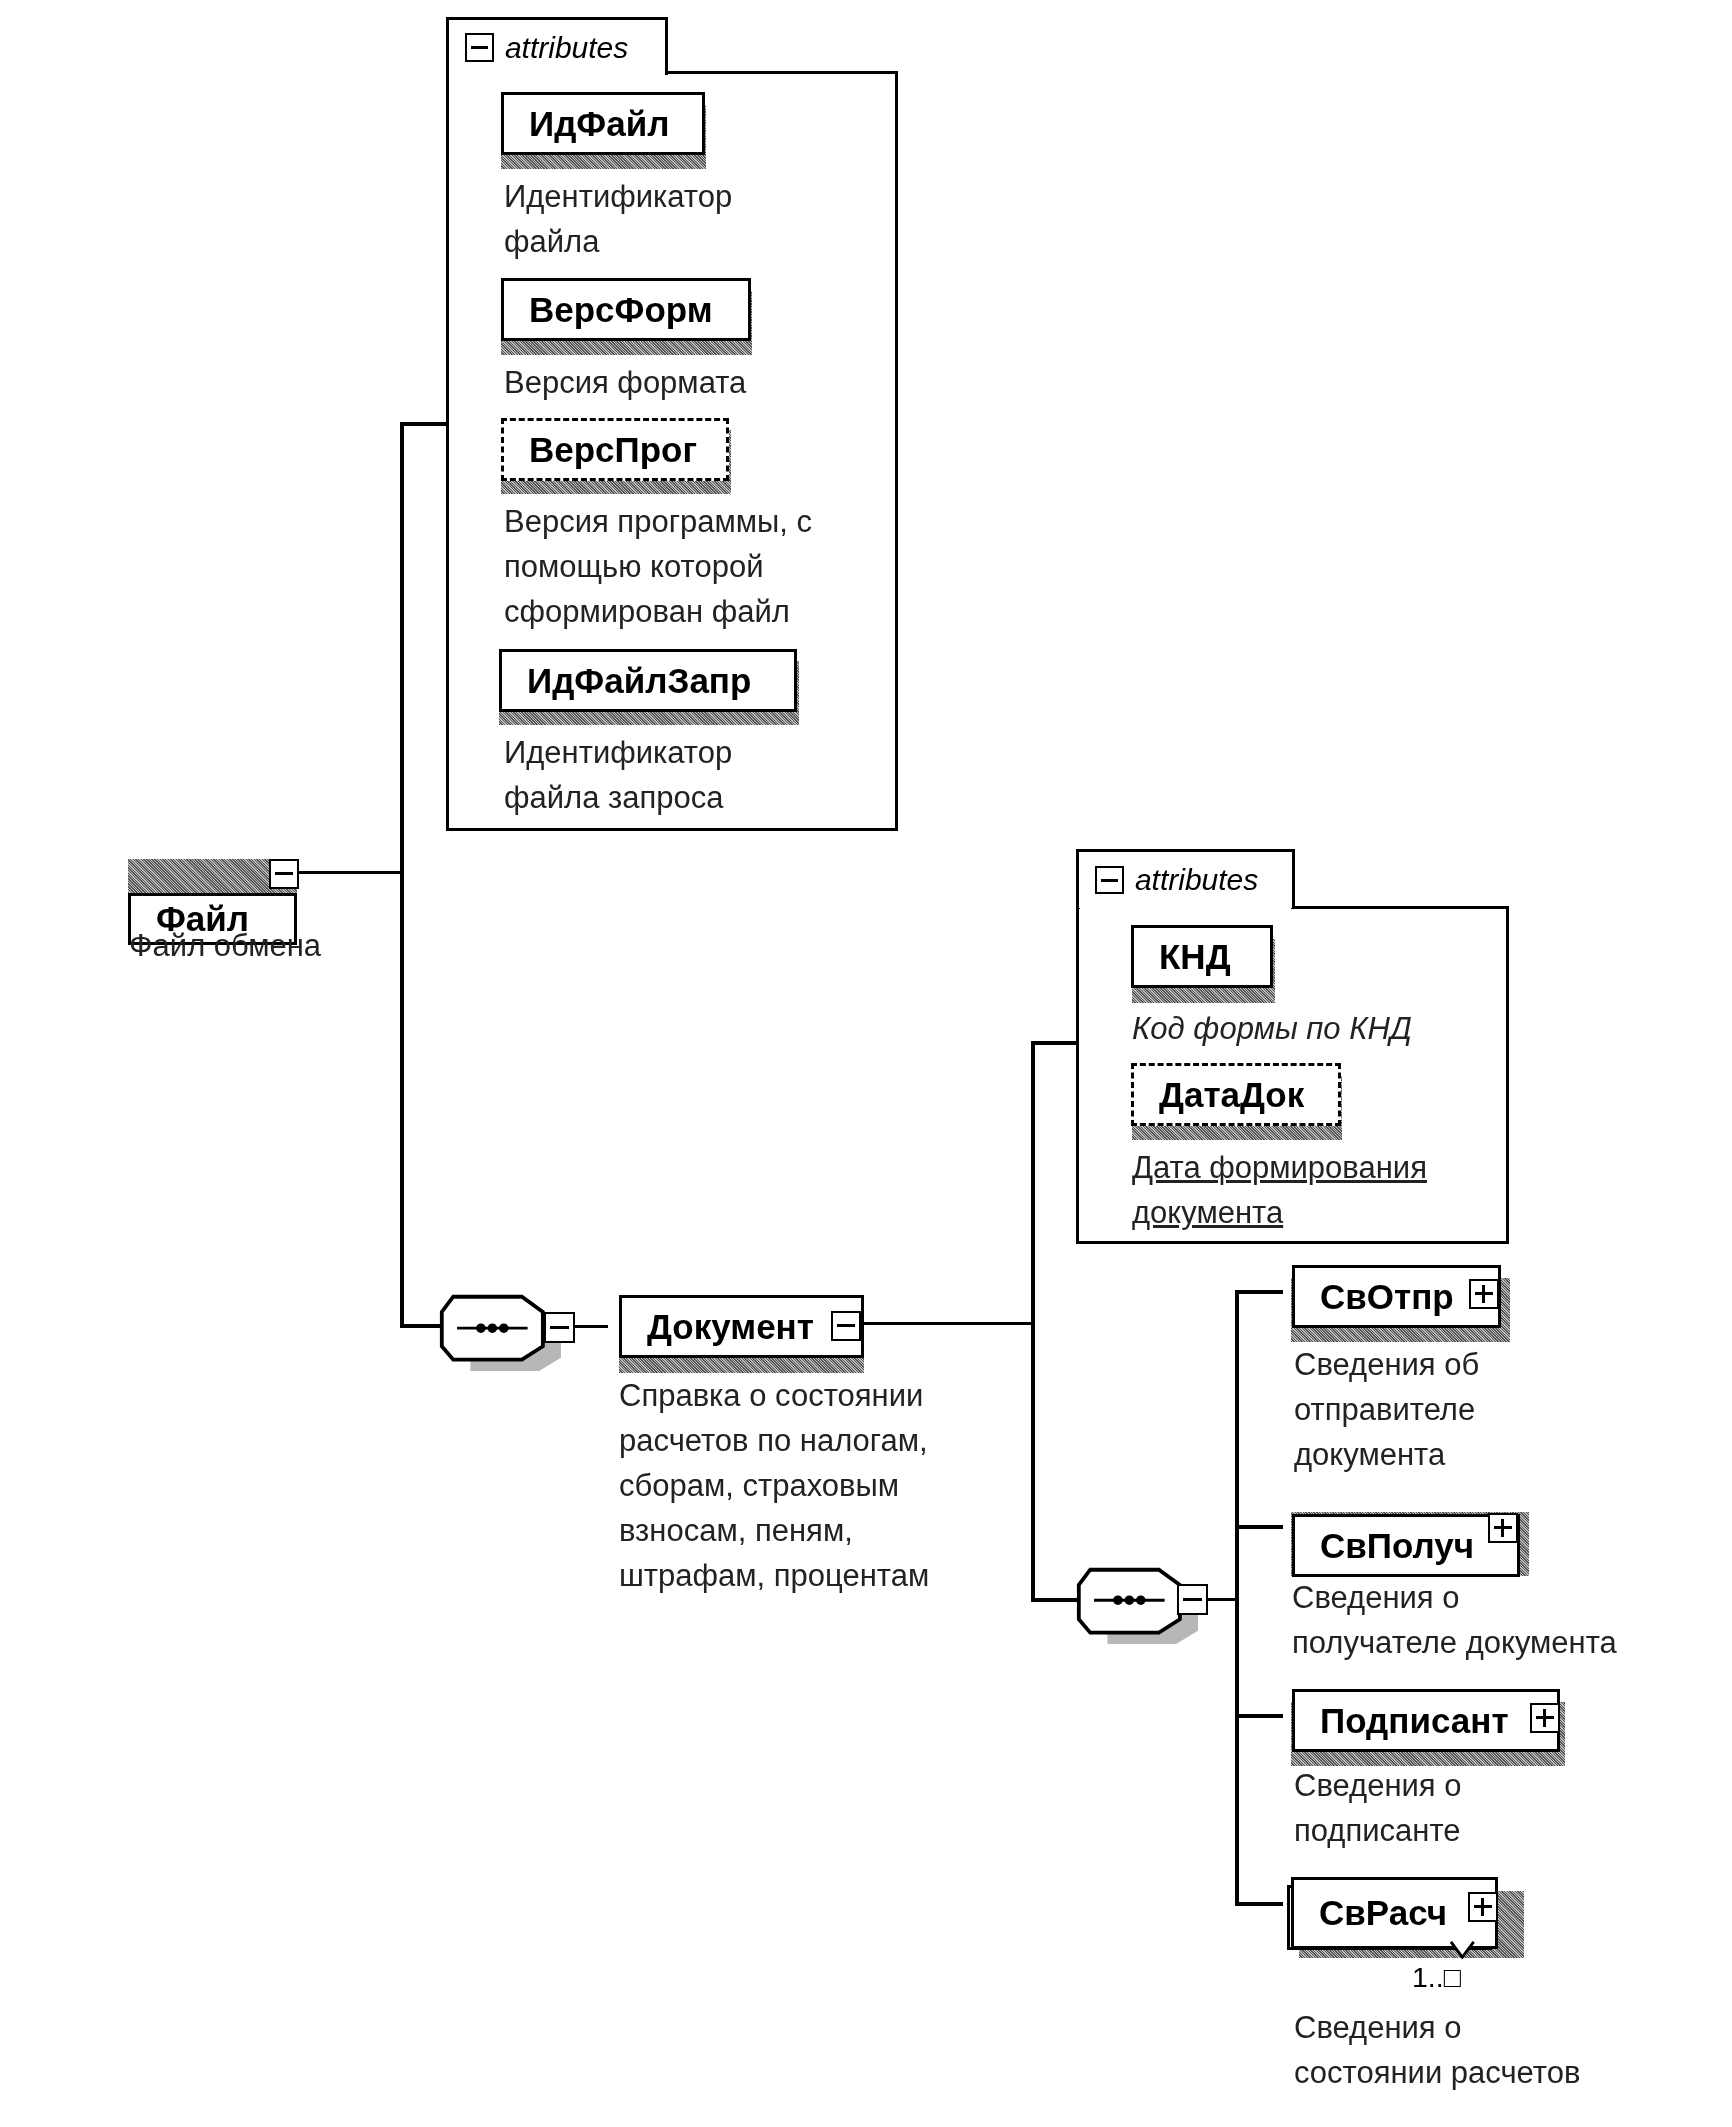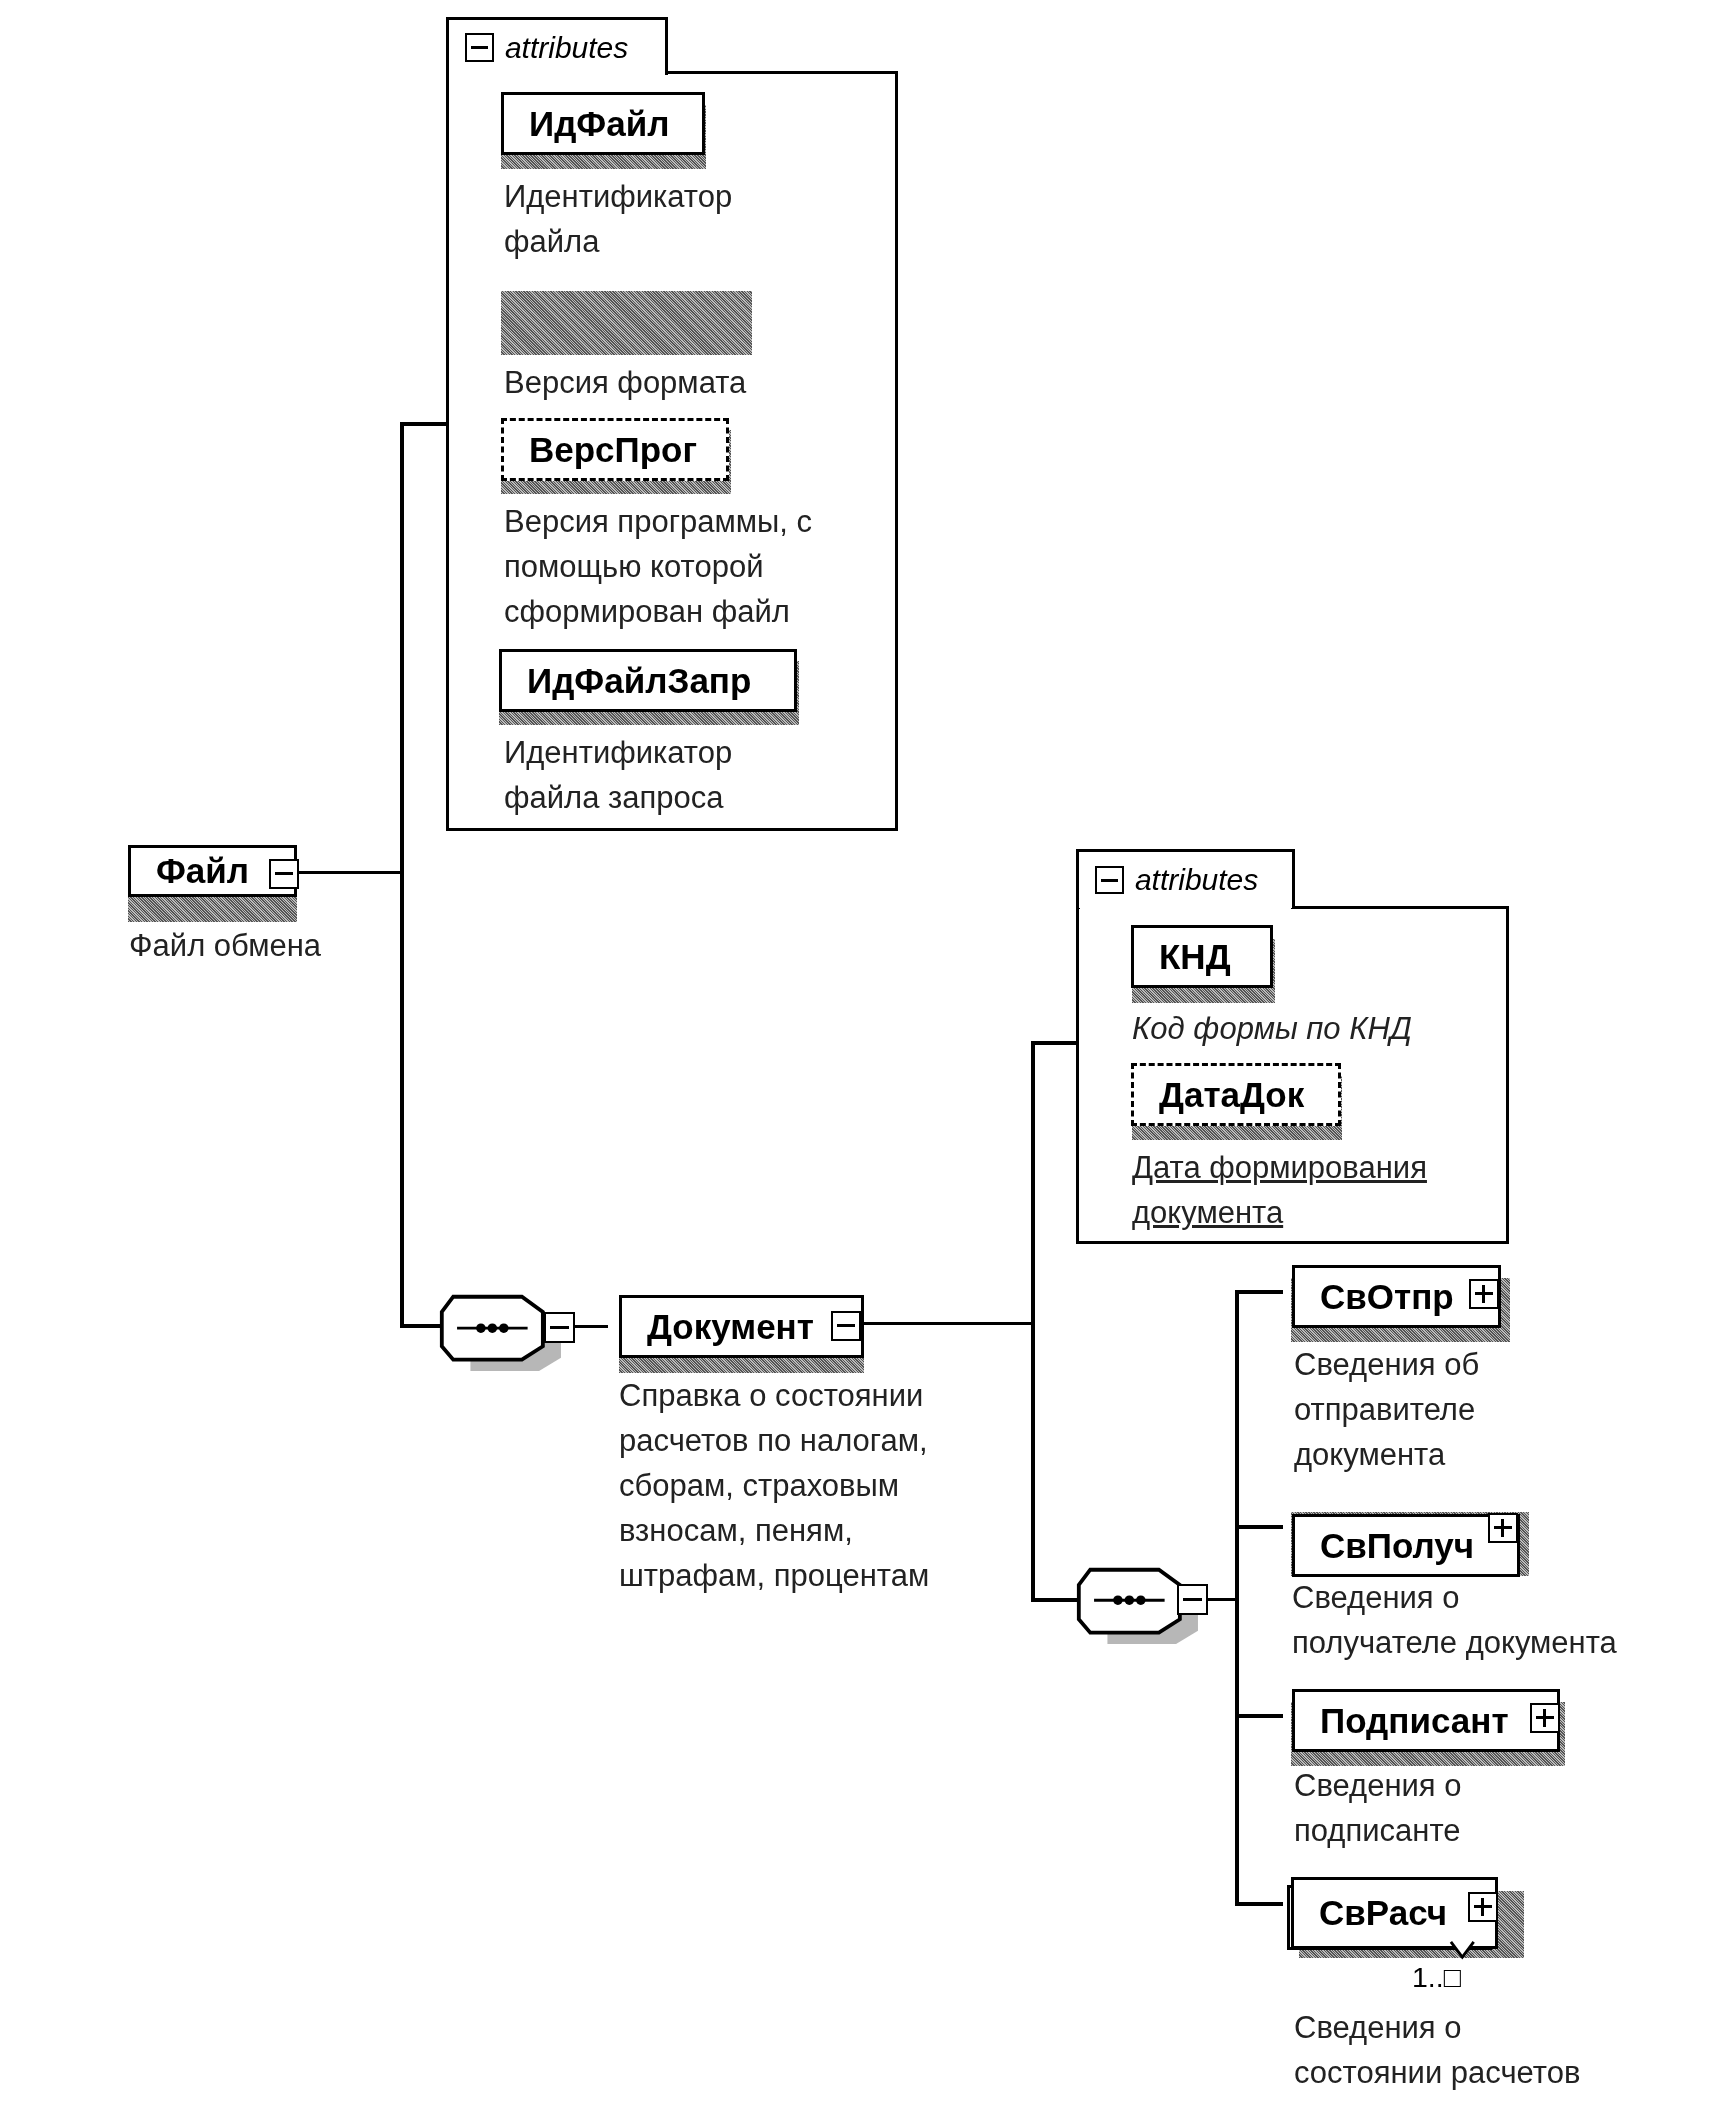--- a/index.html
+++ b/index.html
@@ -70,6 +70,9 @@
 файла</div>
 
   <div class="shadow" style="left:501px; top:291px; width:251px; height:64px;"></div>
+  <div class="node" style="left:489px; top:278px; width:250px; height:63px;">
+    <span>ВерсФорм</span>
+  </div>
   <div class="desc" style="left:504px; top:360px;">Версия формата</div>
 
   <div class="shadow" style="left:501px; top:430px; width:230px; height:64px;"></div>

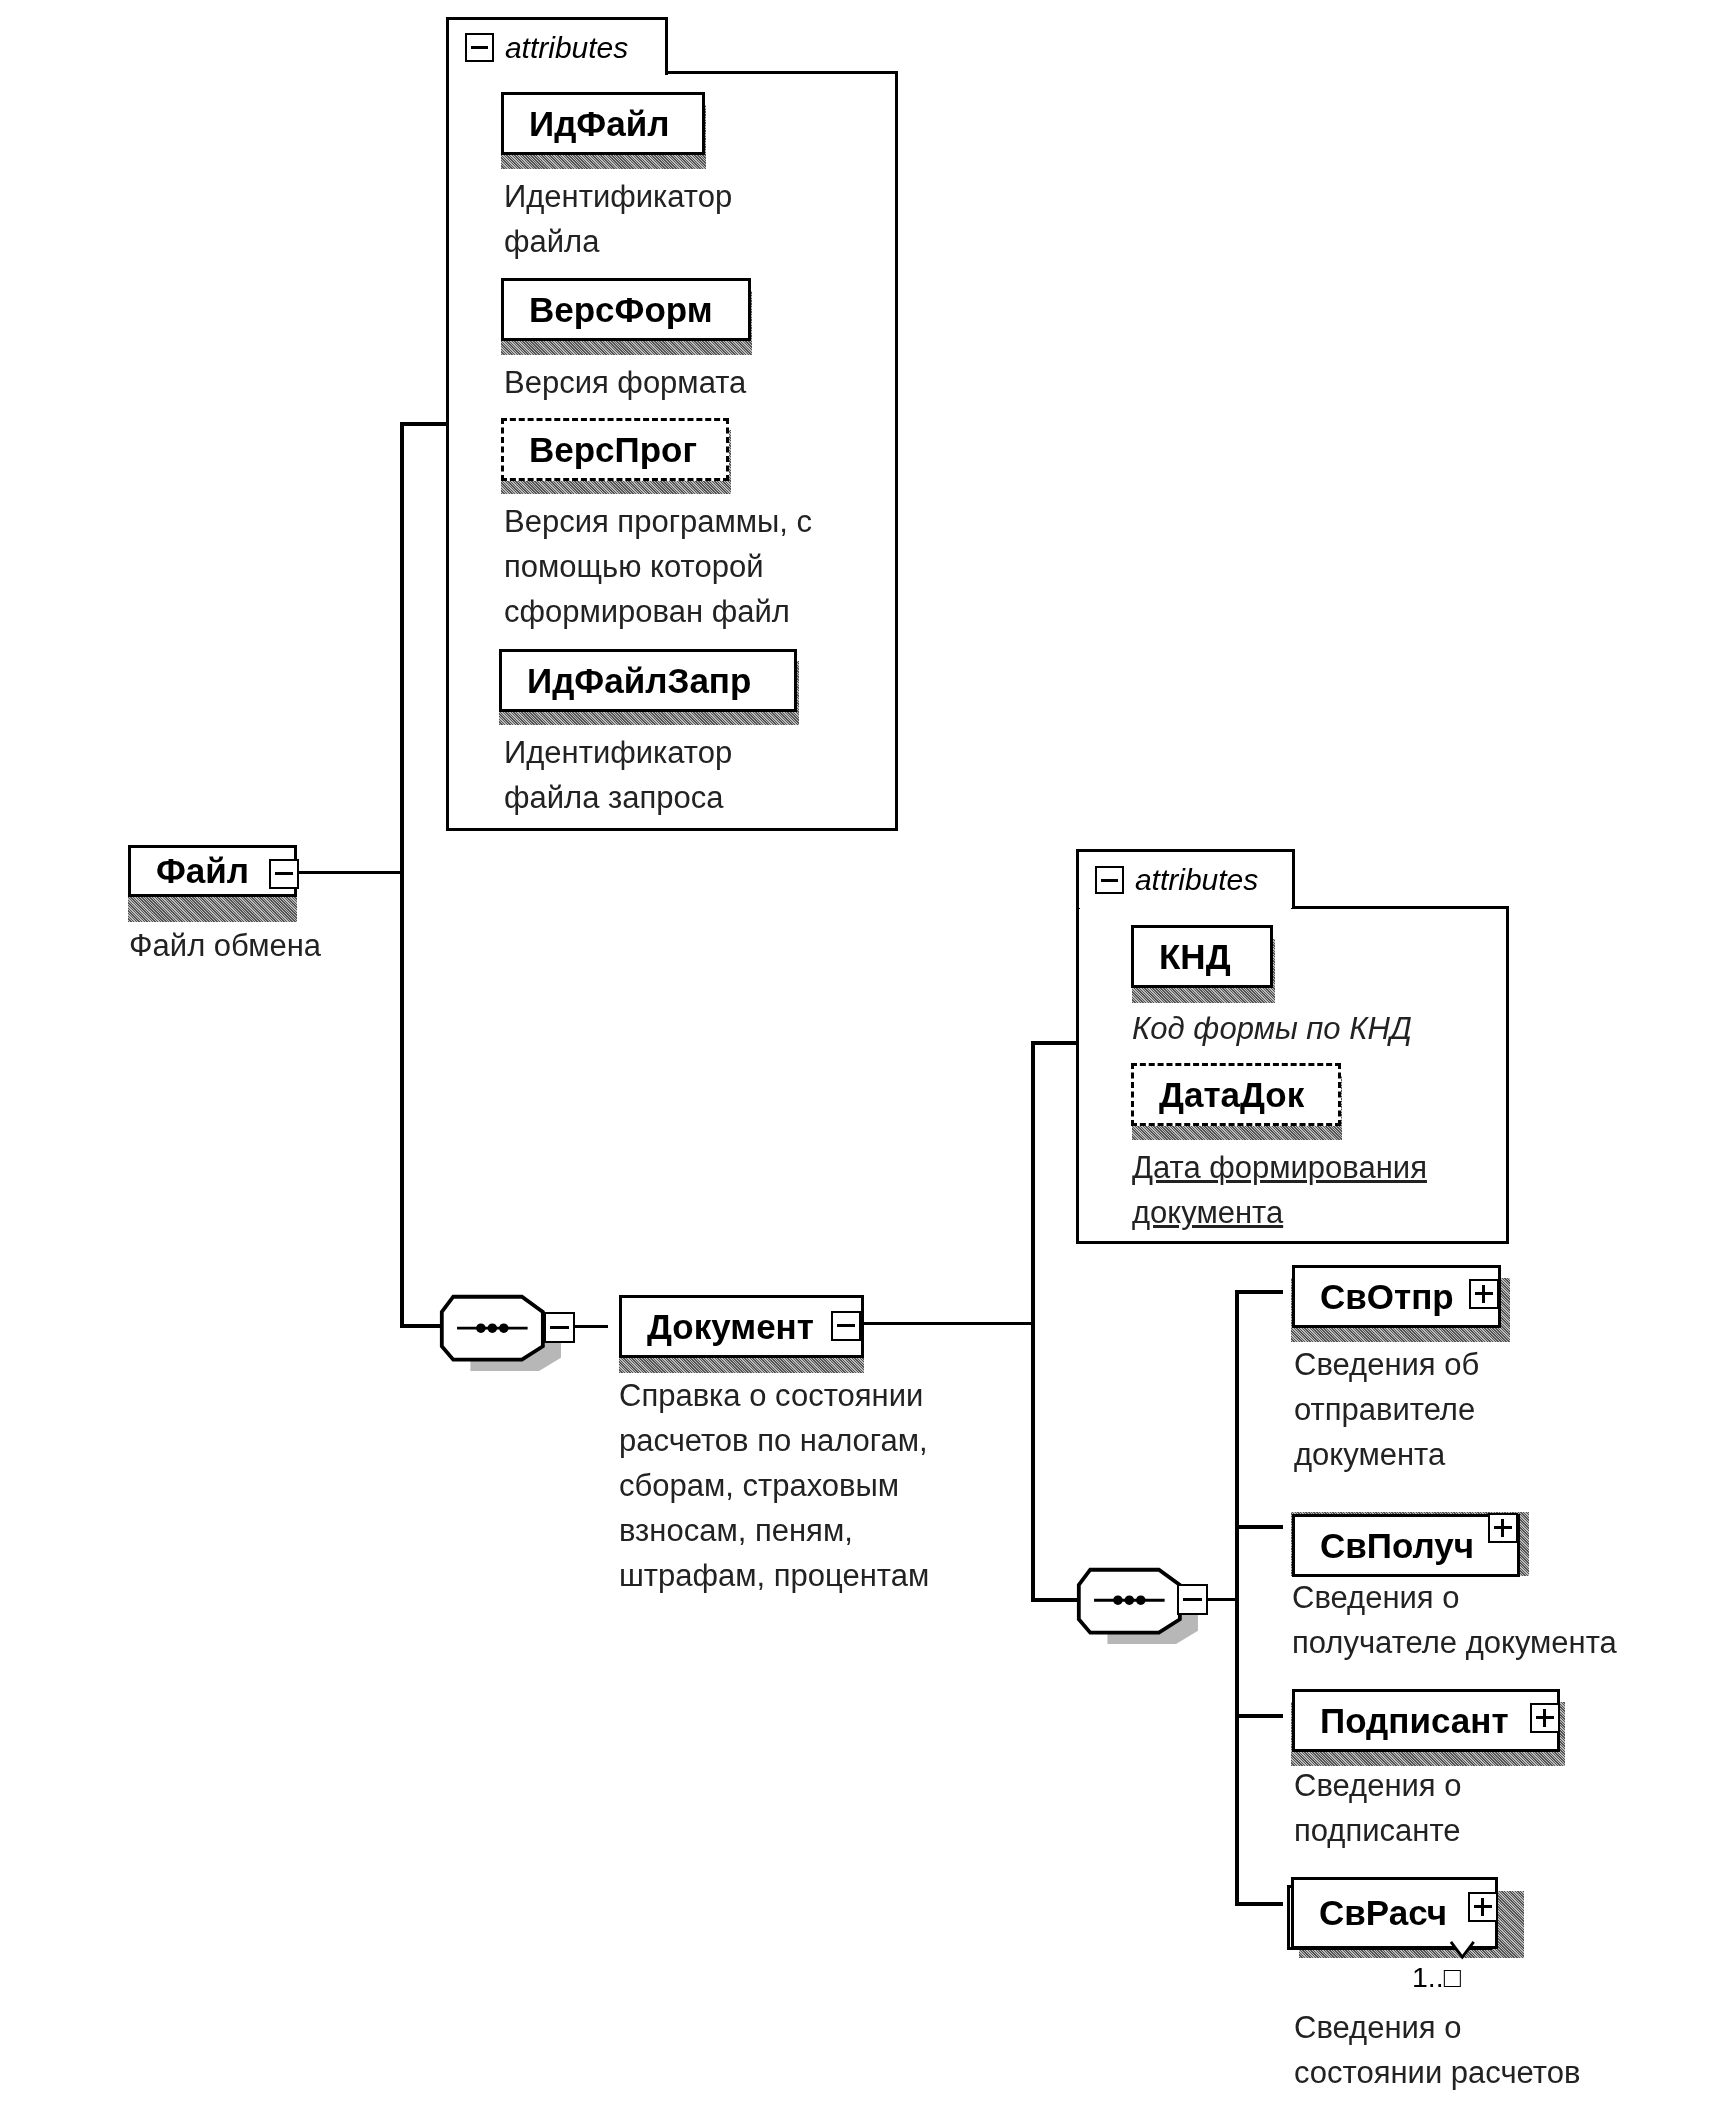--- a/index.html
+++ b/index.html
@@ -45,7 +45,7 @@
   <div class="line" style="left:1235px; top:1902px; width:48px; height:3.8px;"></div>
 
   <div class="shadow" style="left:128px; top:859px; width:169px; height:63px;"></div>
-  <div class="node" style="left:116px; top:845px; width:169px; height:52px;">
+  <div class="node" style="left:116px; top:893px; width:169px; height:52px;">
     <span>Файл</span>
   </div>
   <div class="toggle" style="left:269px; top:859px;">

